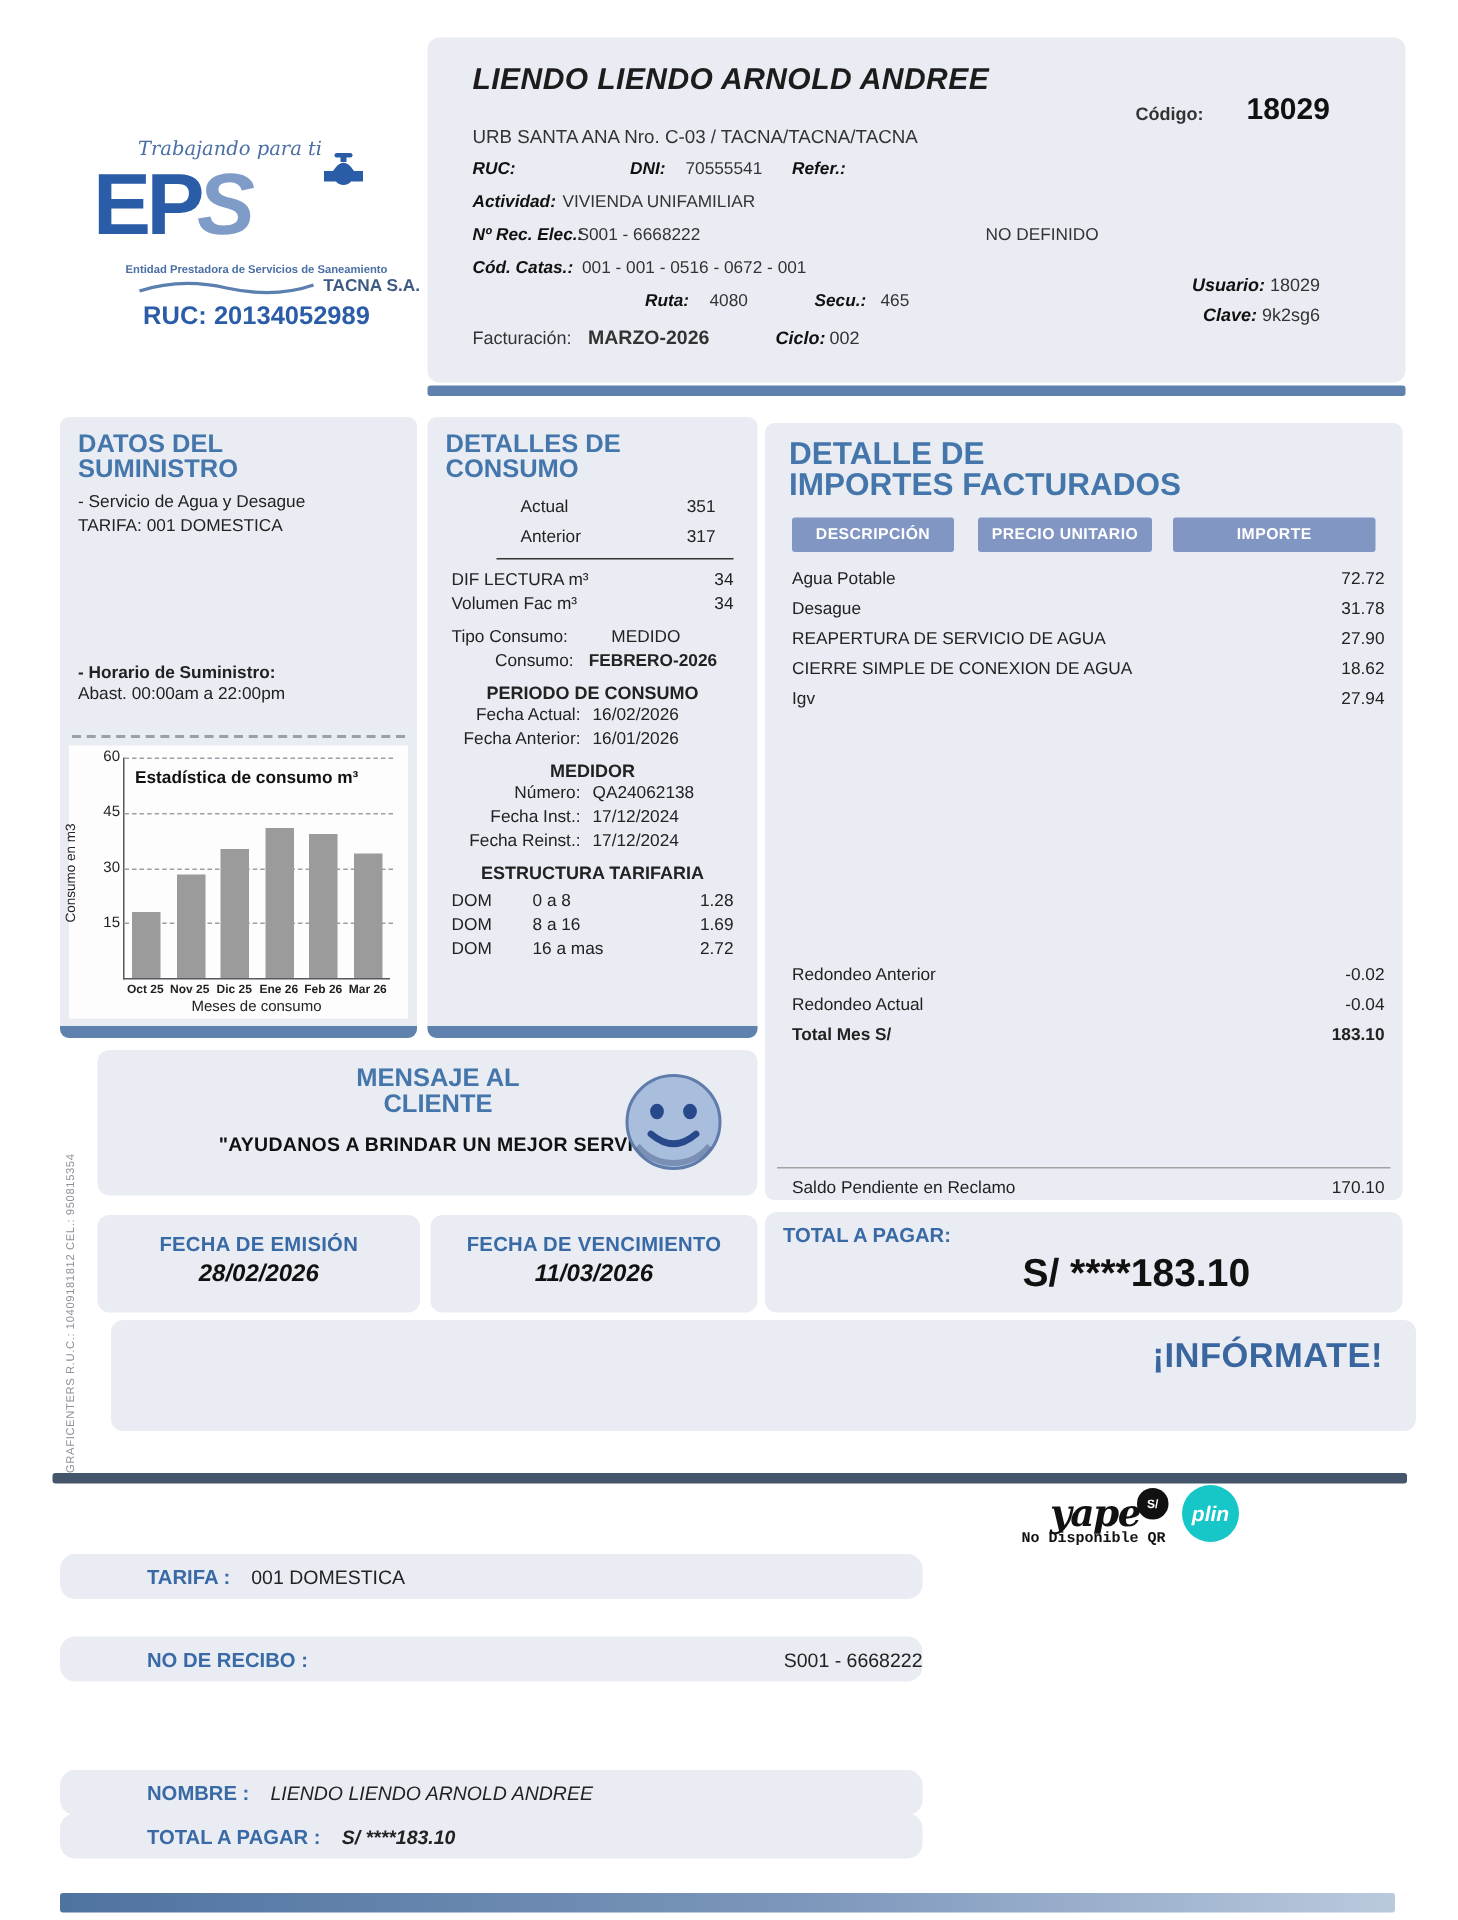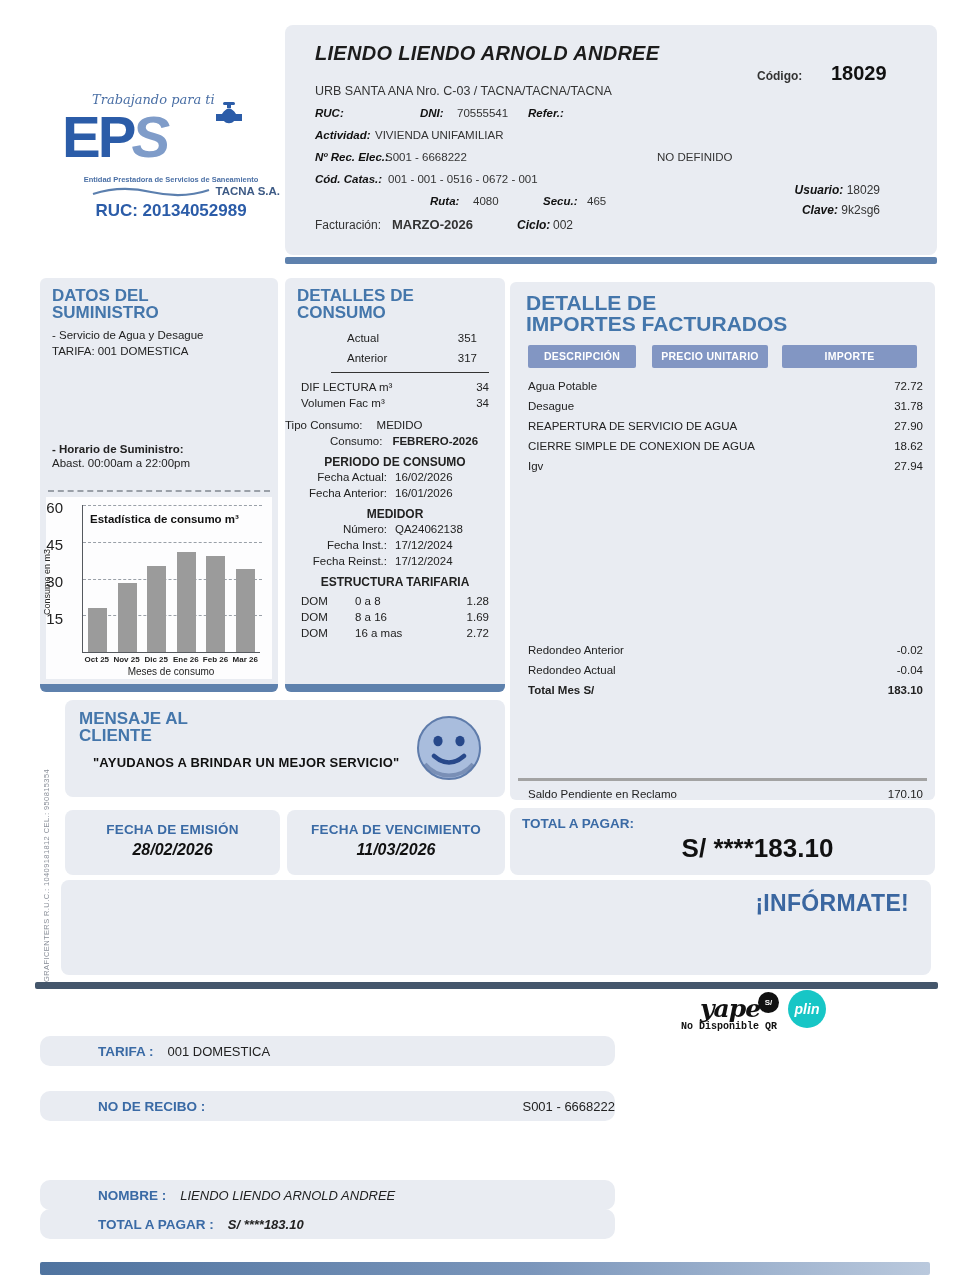--- a/index.html
+++ b/index.html
@@ -257,7 +257,7 @@
         <span>Volumen Fac m³</span>
         <span>34</span>
       </div>
-    <div class="kv" style="margin-top:6px; ">
+    <div class="kv" style="margin-top:6px; padding-left:16px;gap:15px;">
         <span>Tipo Consumo:</span>
         <span style="padding-left:14px;">MEDIDO</span>
       </div>

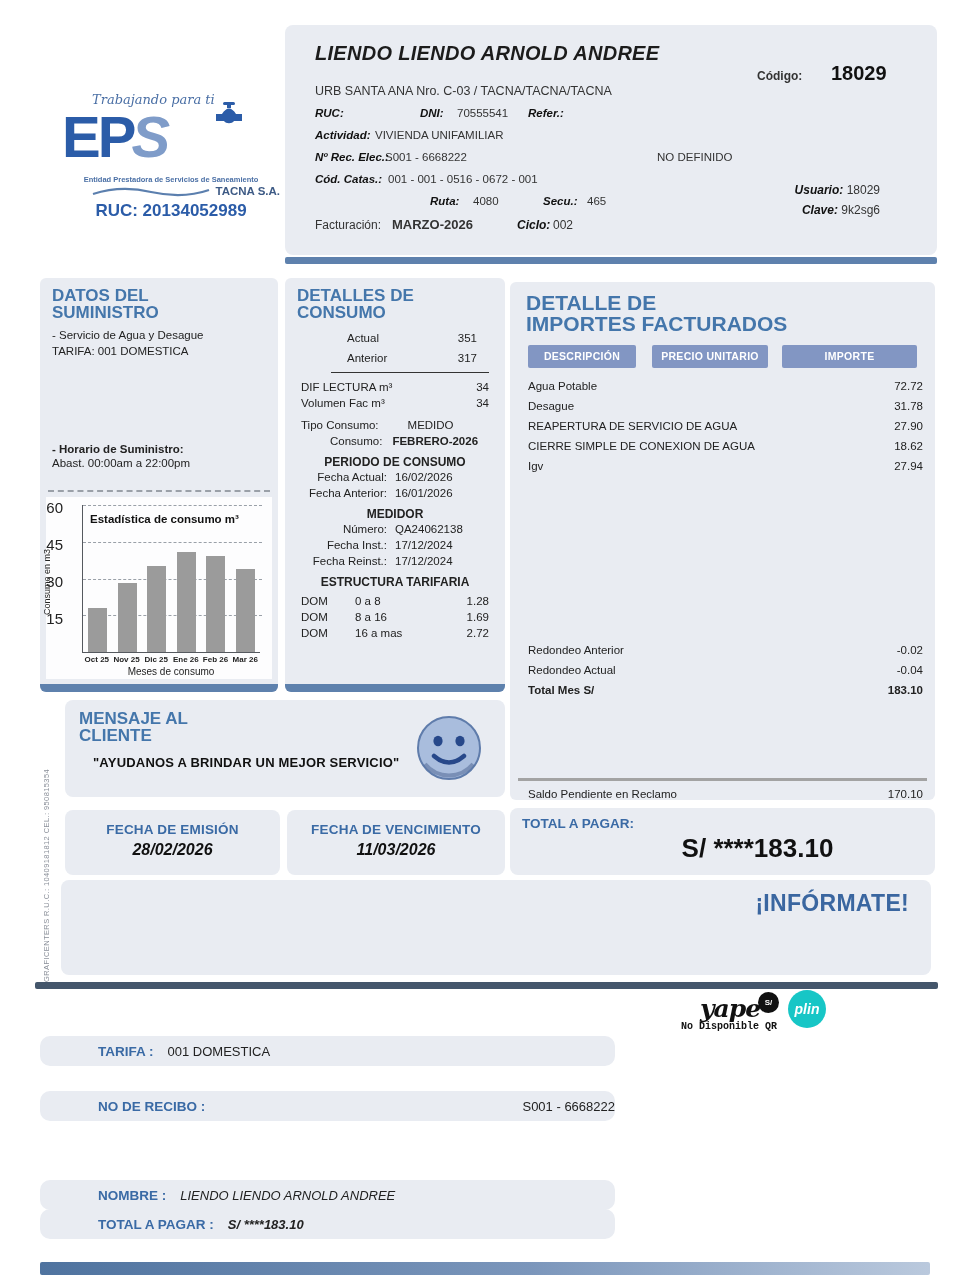--- a/index.html
+++ b/index.html
@@ -51,7 +51,7 @@
   .ylab { position:absolute; left:-4px; top:30px; height:110px; writing-mode:vertical-rl; transform:rotate(180deg); font-size:9px; color:#222; text-align:center; }
   .plot { position:absolute; left:36px; top:8px; width:178px; height:148px; border-left:1.5px solid #55595f; border-bottom:1.5px solid #55595f; }
   .grid { position:absolute; left:0; right:-2px; border-top:1.5px dashed #9aa0a8; }
-  .ytick { position:absolute; right:209px; width:24px; text-align:right; font-size:15px; color:#222; }
+  .ytick { position:absolute; right:192px; width:24px; text-align:right; font-size:10px; color:#222; }
   .bars { position:absolute; inset:0; display:flex; align-items:flex-end; }
   .bar-slot { flex:1; display:flex; justify-content:center; align-items:flex-end; height:100%; }
   .bar { width:19px; background:#9b9b9b; }

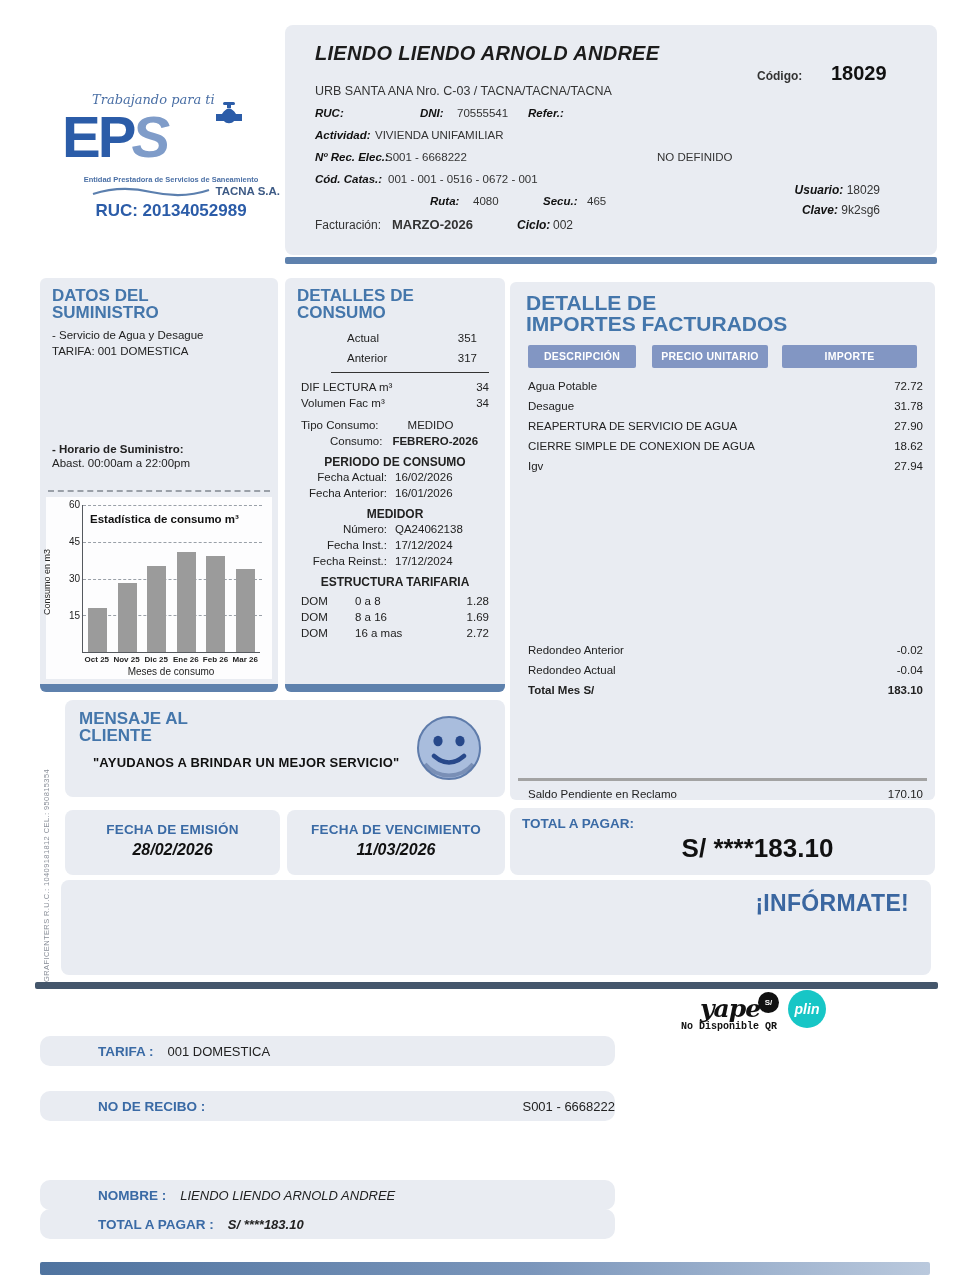--- a/index.html
+++ b/index.html
@@ -82,7 +82,7 @@
                display:flex; justify-content:space-between; font-size:11.5px; padding:7px 4px 0 10px; }
 
   
-  .mensaje-box { left:65px; top:700px; width:440px; height:97px; }
+  .mensaje-box { left:65px; top:700px; width:440px; height:97px;text-align:center; }
   .mensaje-box .blue-title { font-size:17px; padding:10px 0 0 14px; }
   .mensaje-text { font-size:13px; font-weight:bold; color:#111; padding:10px 0 0 28px; letter-spacing:.2px; }
   .smiley { position:absolute; right:22px; top:14px; }

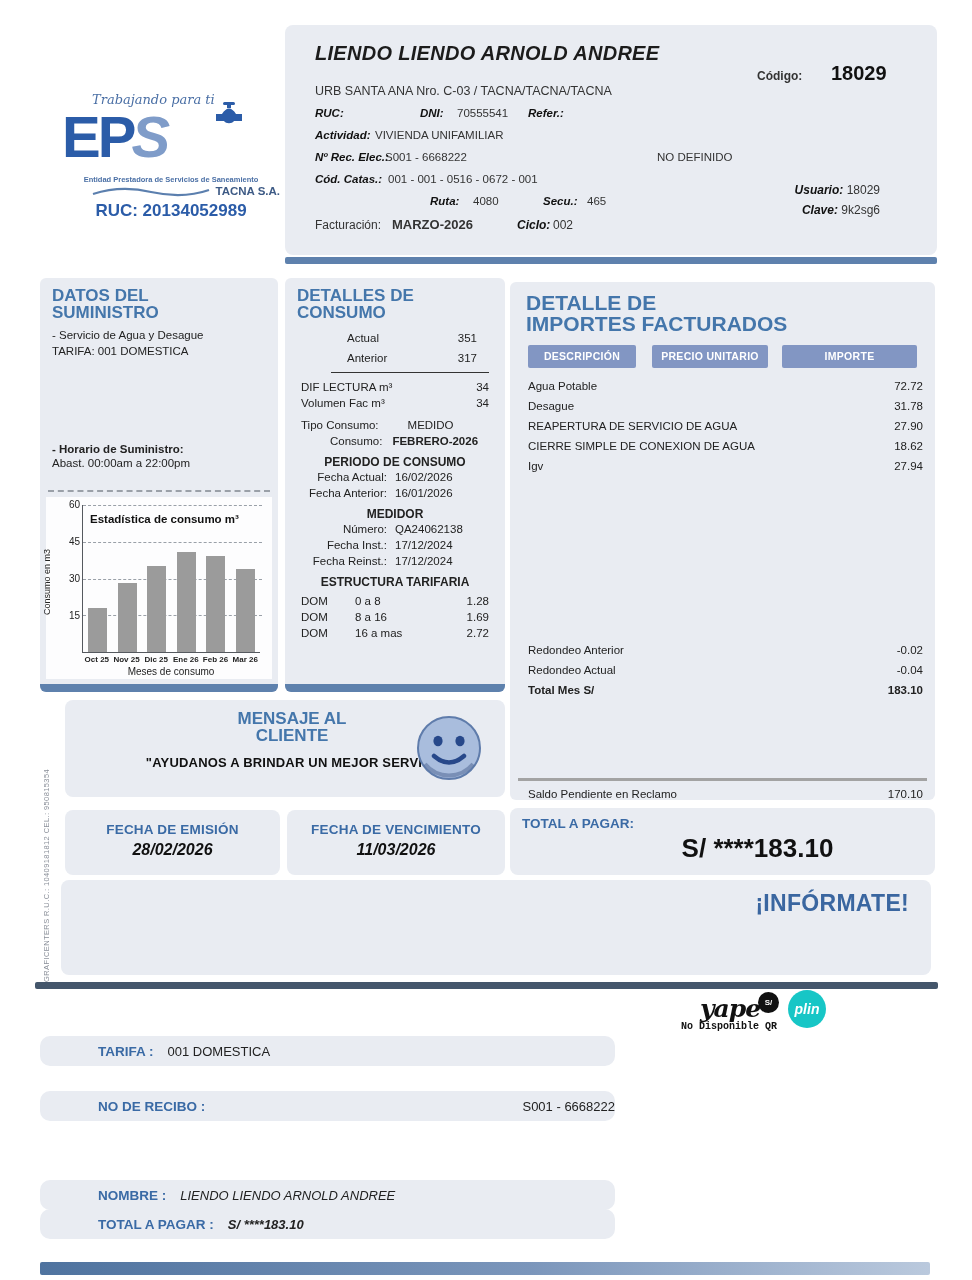--- a/index.html
+++ b/index.html
@@ -78,7 +78,7 @@
   .chip1 { width:108px; } .chip2 { width:116px; margin-left:16px; } .chip3 { width:135px; margin-left:auto; }
   .irow { display:flex; justify-content:space-between; font-size:11.5px; padding:0 12px 0 18px; line-height:20px; }
   .irow.bold { font-weight:bold; }
-  .saldo-row { position:absolute; left:8px; right:8px; top:496px; border-top:3px solid #a3a3a3;
+  .saldo-row { position:absolute; left:8px; right:8px; top:496px; border-top:1px solid #a3a3a3;
                display:flex; justify-content:space-between; font-size:11.5px; padding:7px 4px 0 10px; }
 
   

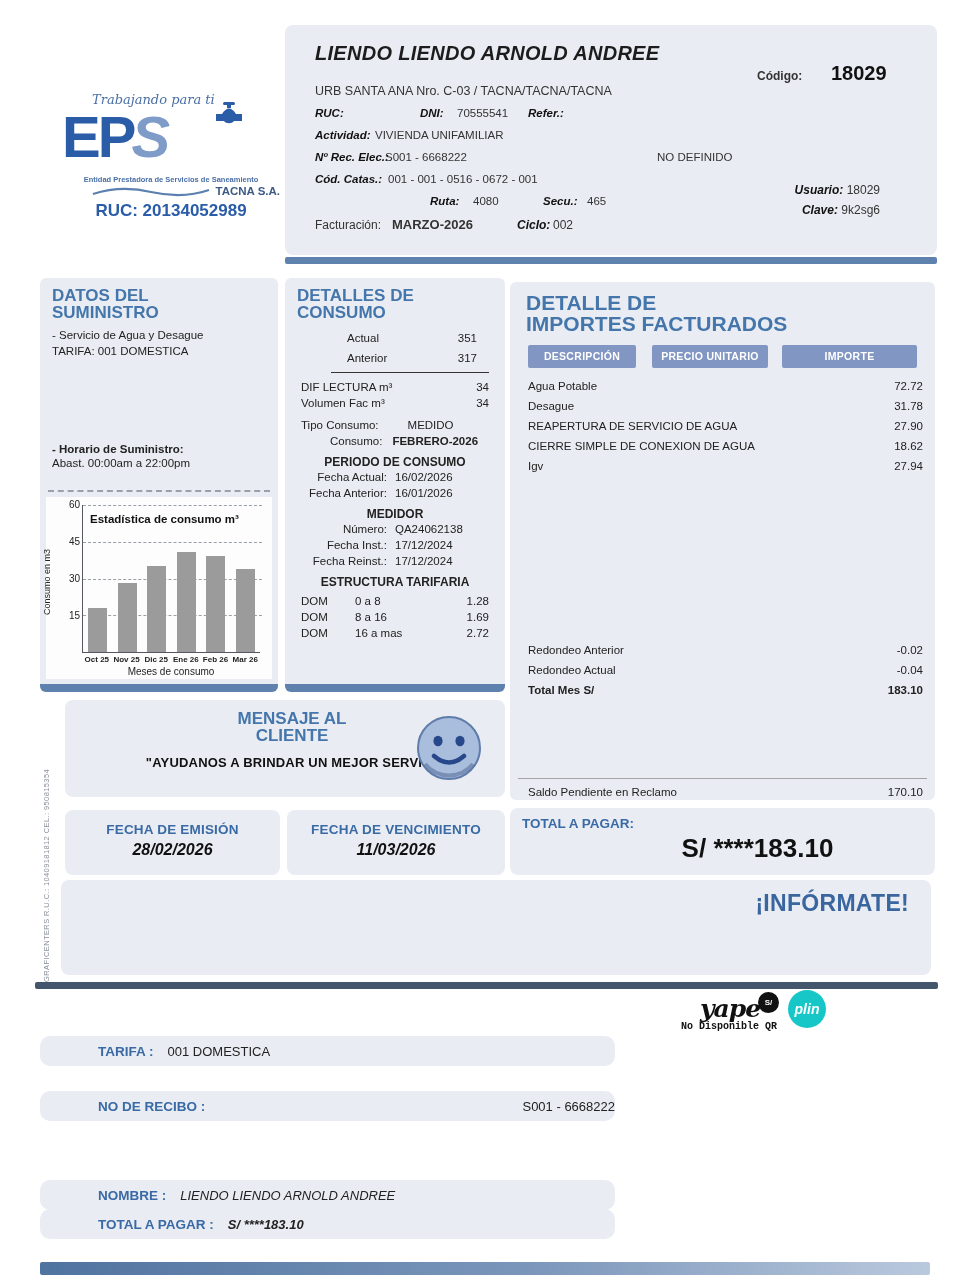--- a/index.html
+++ b/index.html
@@ -97,7 +97,7 @@
   .total-box .lab { font-size:13.5px; font-weight:bold; color:#3a6aa5; padding:8px 0 0 12px; }
   .total-box .val { font-size:26px; font-weight:bold; color:#111; text-align:center; padding-left:70px; margin-top:2px; }
 
-  .informate-box { left:61px; top:880px; width:870px; height:95px; }
+  .informate-box { left:74px; top:880px; width:870px; height:74px; }
   .informate { text-align:right; font-size:23px; font-weight:bold; color:#3a66a0; padding:10px 22px 0 0; letter-spacing:.3px; }
 
   .navy-bar { left:35px; top:982px; width:903px; height:7px; background:#44566b; border-radius:2px; }

